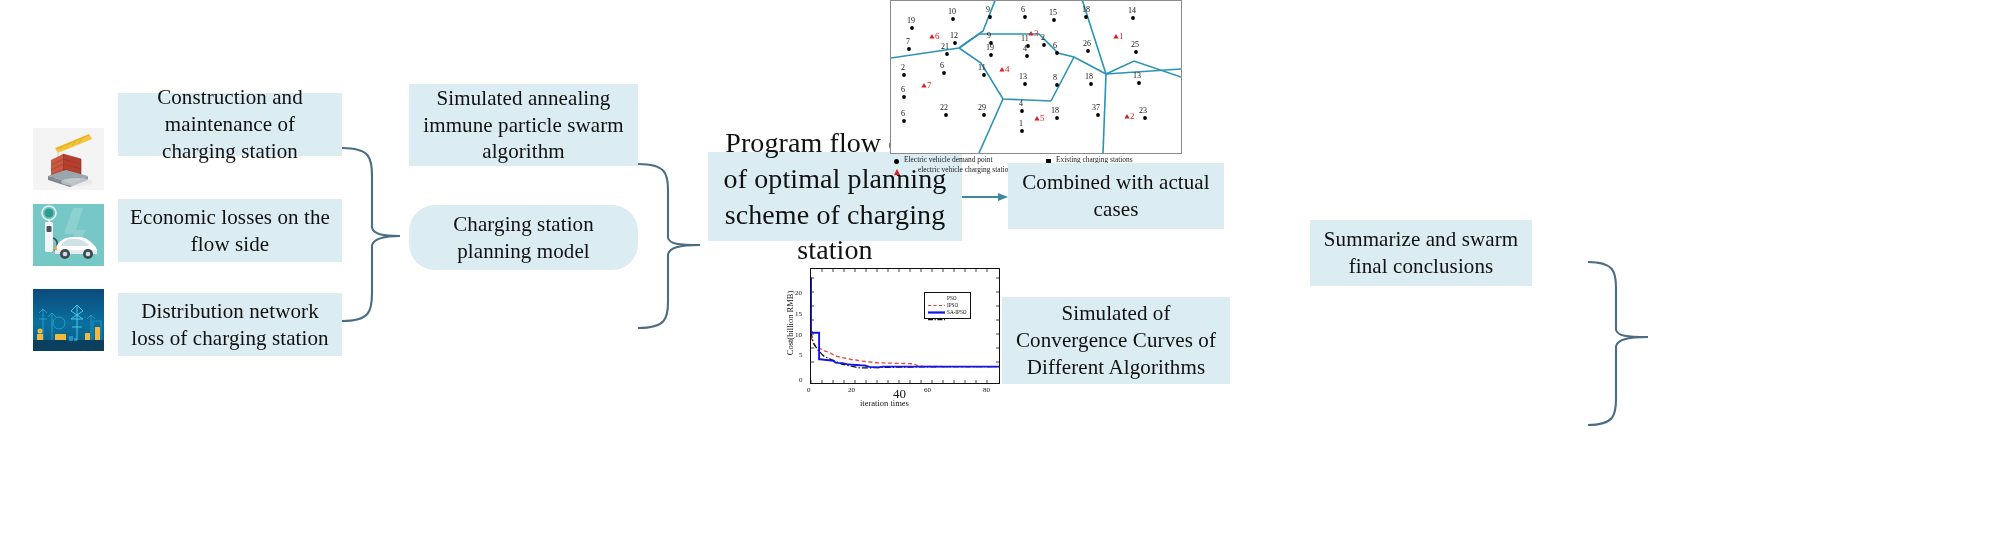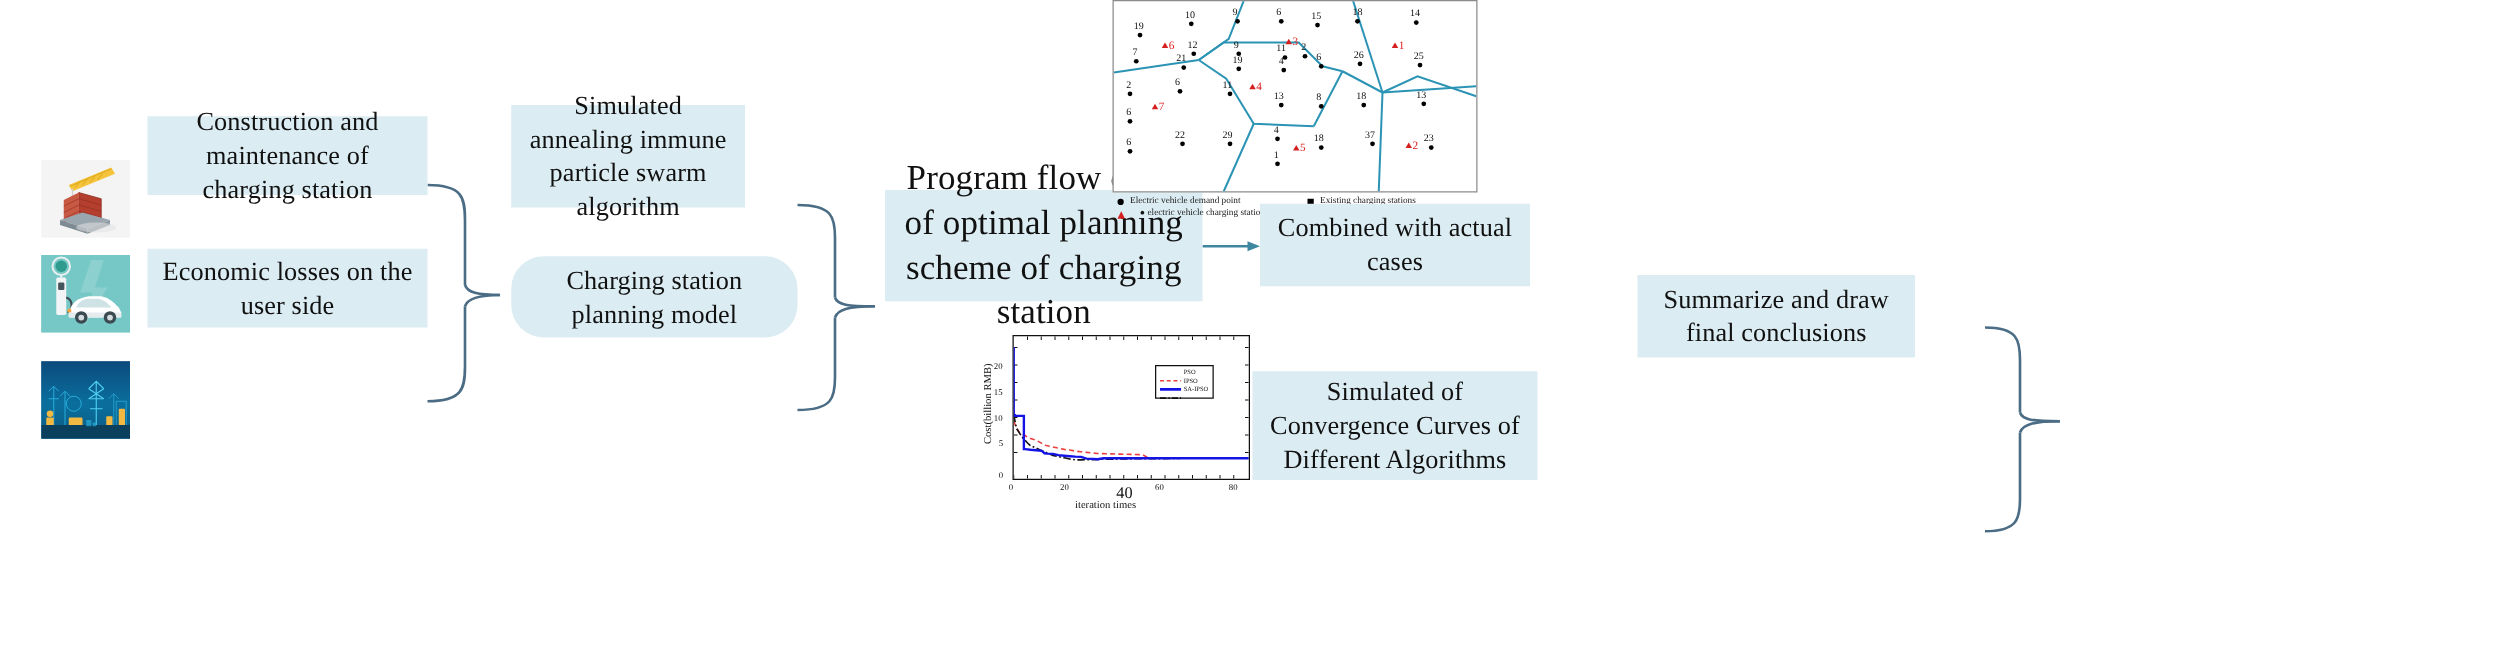--- a/index.html
+++ b/index.html
@@ -195,7 +195,7 @@
   </div>
 
 
-  <div class="box" style="left:409px;top:84px;width:187px;height:82px;font-size:21px;">
+  <div class="box" style="left:409px;top:84px;width:229px;height:82px;font-size:21px;">
     <span>Simulated annealing immune particle swarm algorithm</span>
   </div>
 

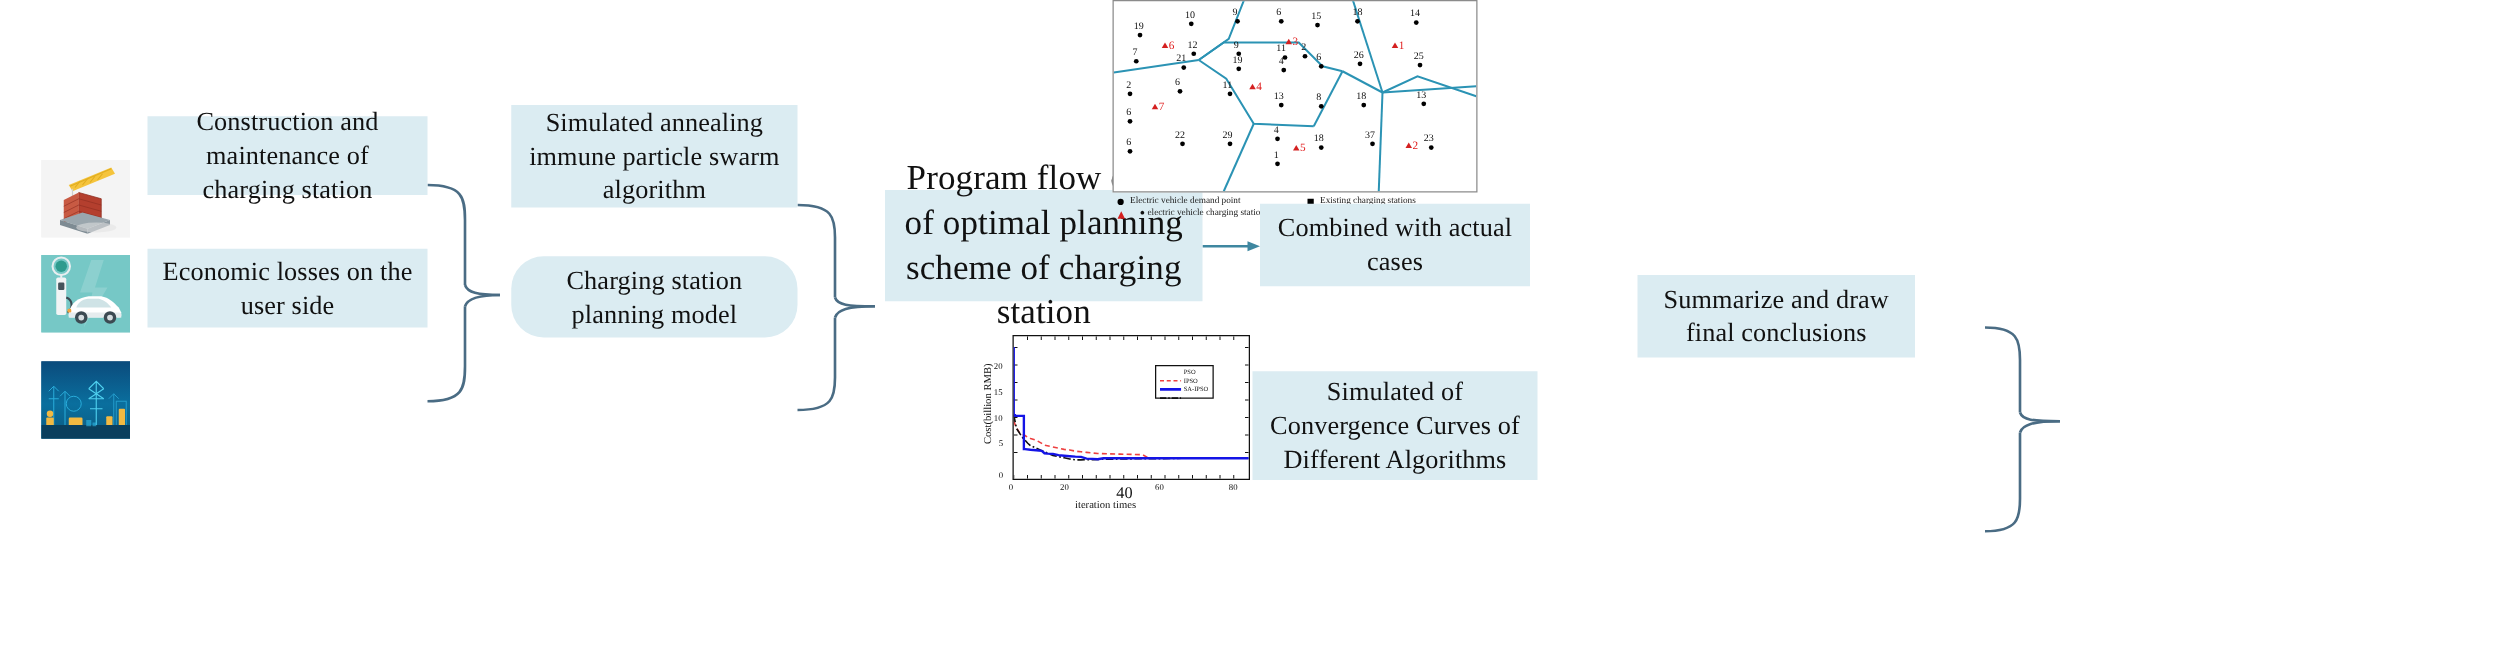--- a/index.html
+++ b/index.html
@@ -191,7 +191,7 @@
   </div>
 
   <div class="box" style="left:118px;top:199px;width:224px;height:63px;font-size:21px;">
-    <span>Economic losses on the user side</span>
+    <span>Economic losses on the flow side</span>
   </div>
 
 

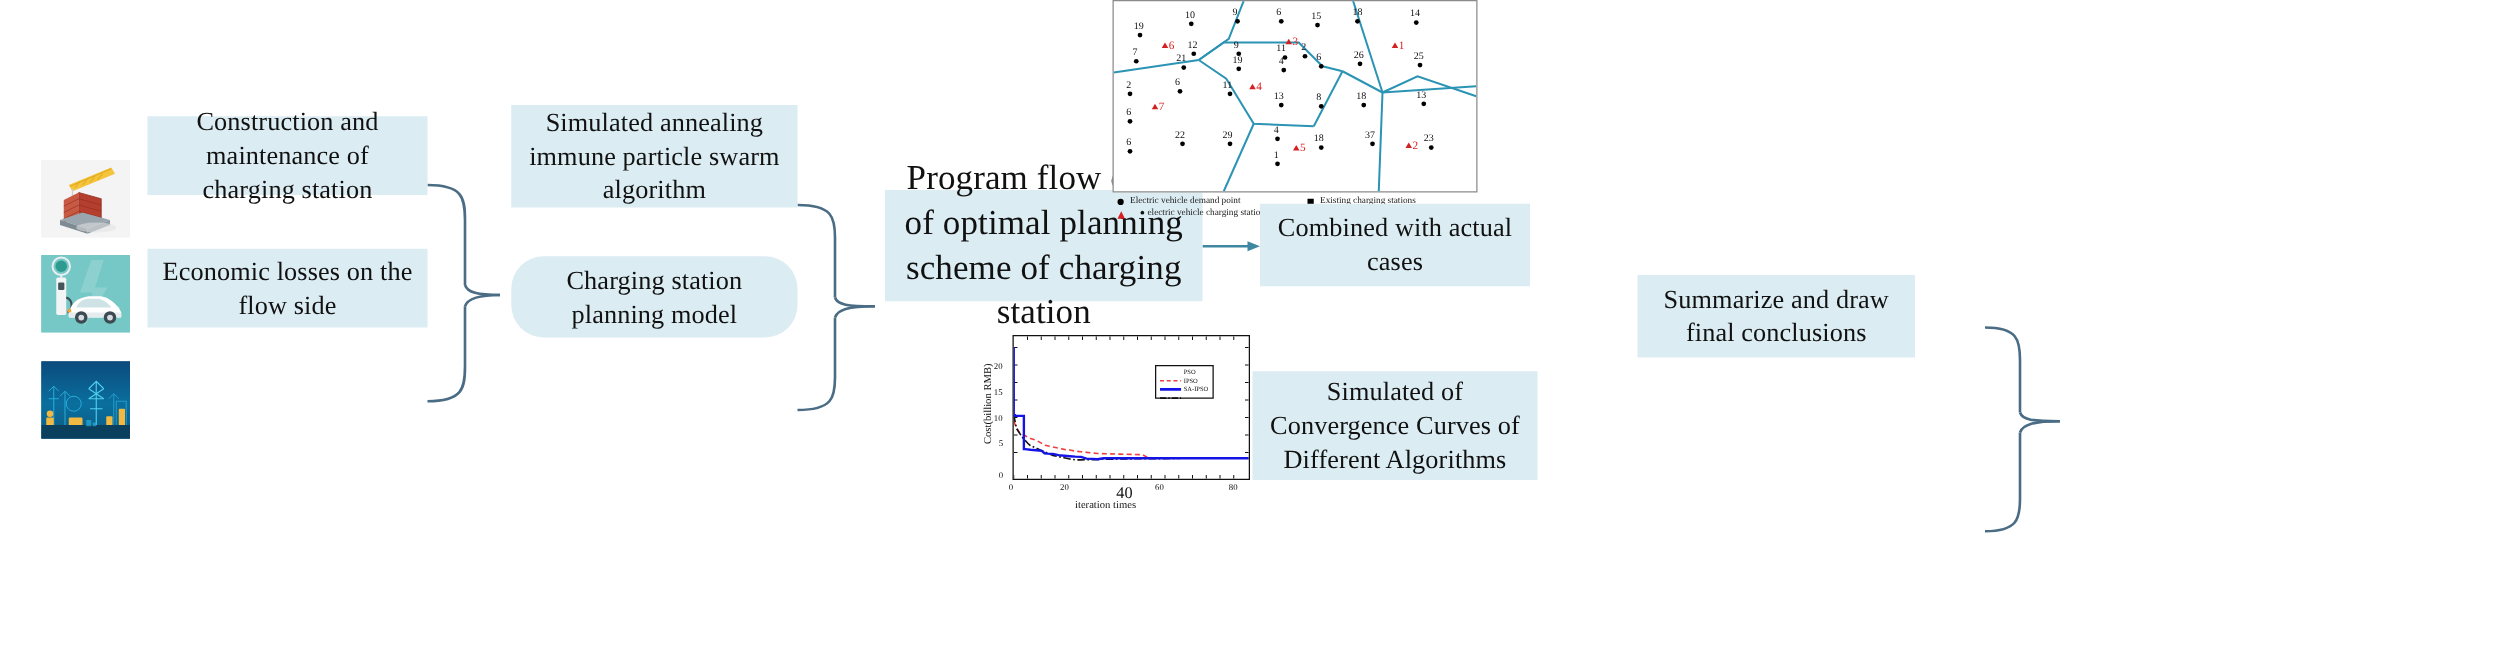--- a/index.html
+++ b/index.html
@@ -479,7 +479,7 @@
   </div>
 
   <div class="box" style="left:1310px;top:220px;width:222px;height:66px;font-size:21px;">
-    <span>Summarize and draw final conclusions</span>
+    <span>Summarize and swarm final conclusions</span>
   </div>
 
 </div>

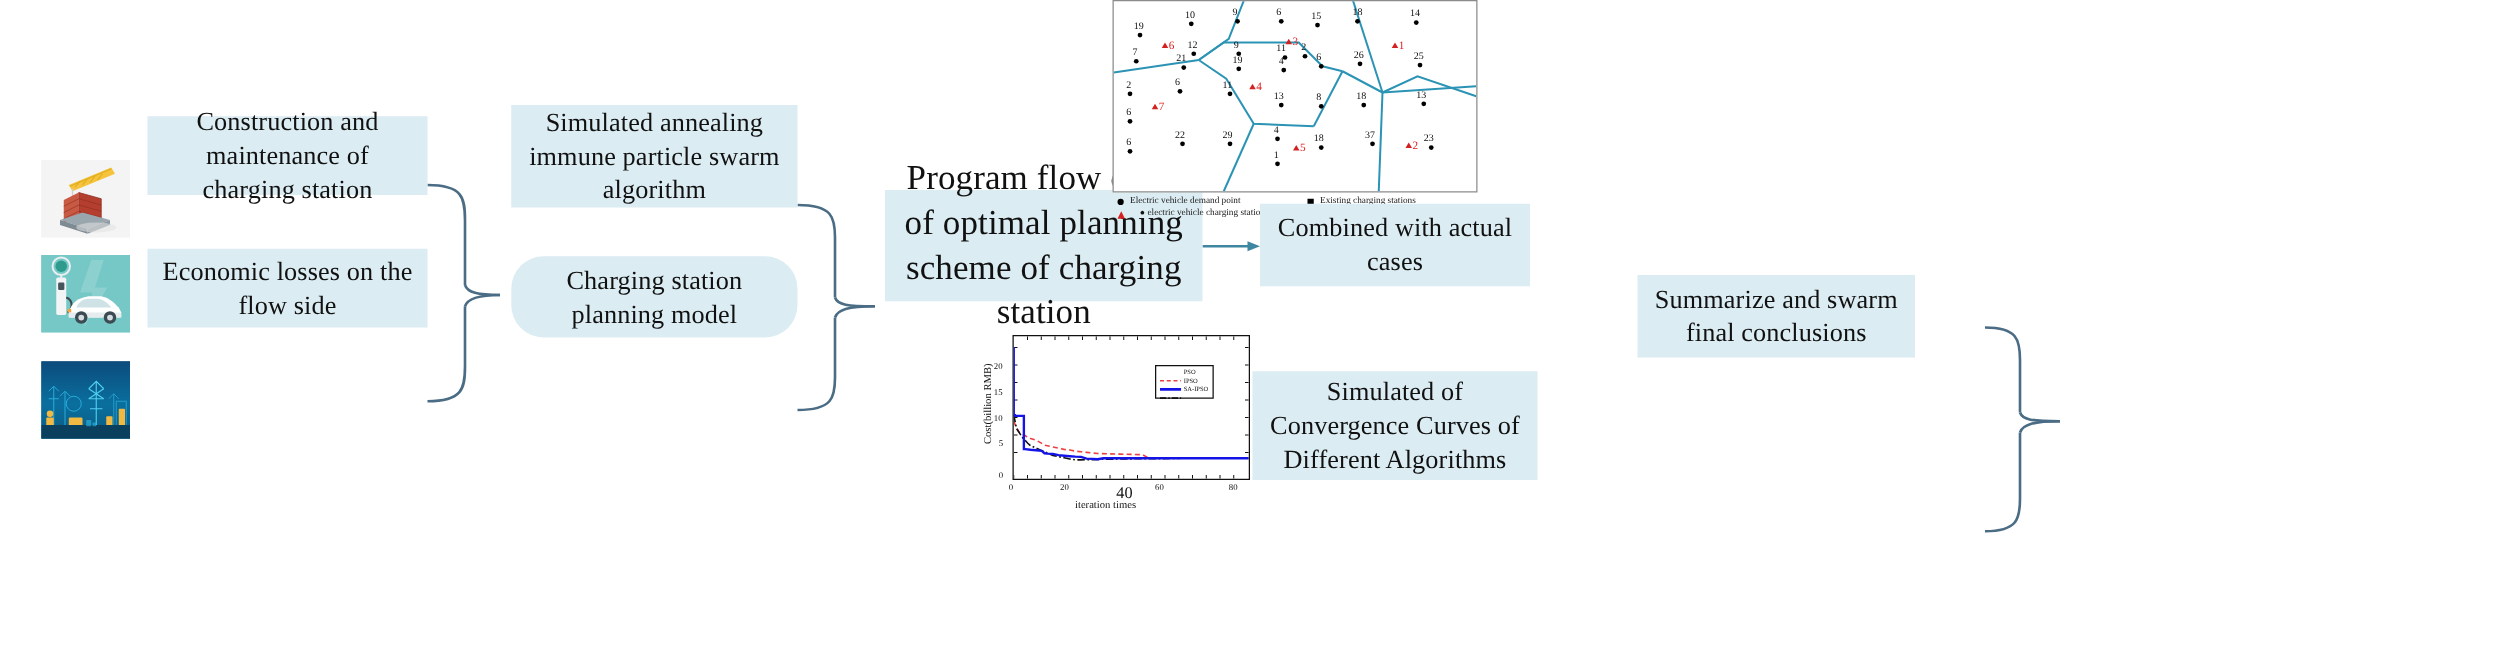--- a/index.html
+++ b/index.html
@@ -194,6 +194,9 @@
     <span>Economic losses on the flow side</span>
   </div>
 
+  <div class="box" style="left:118px;top:293px;width:224px;height:63px;font-size:21px;">
+    <span>Distribution network loss of charging station</span>
+  </div>
 
   <div class="box" style="left:409px;top:84px;width:229px;height:82px;font-size:21px;">
     <span>Simulated annealing immune particle swarm algorithm</span>

